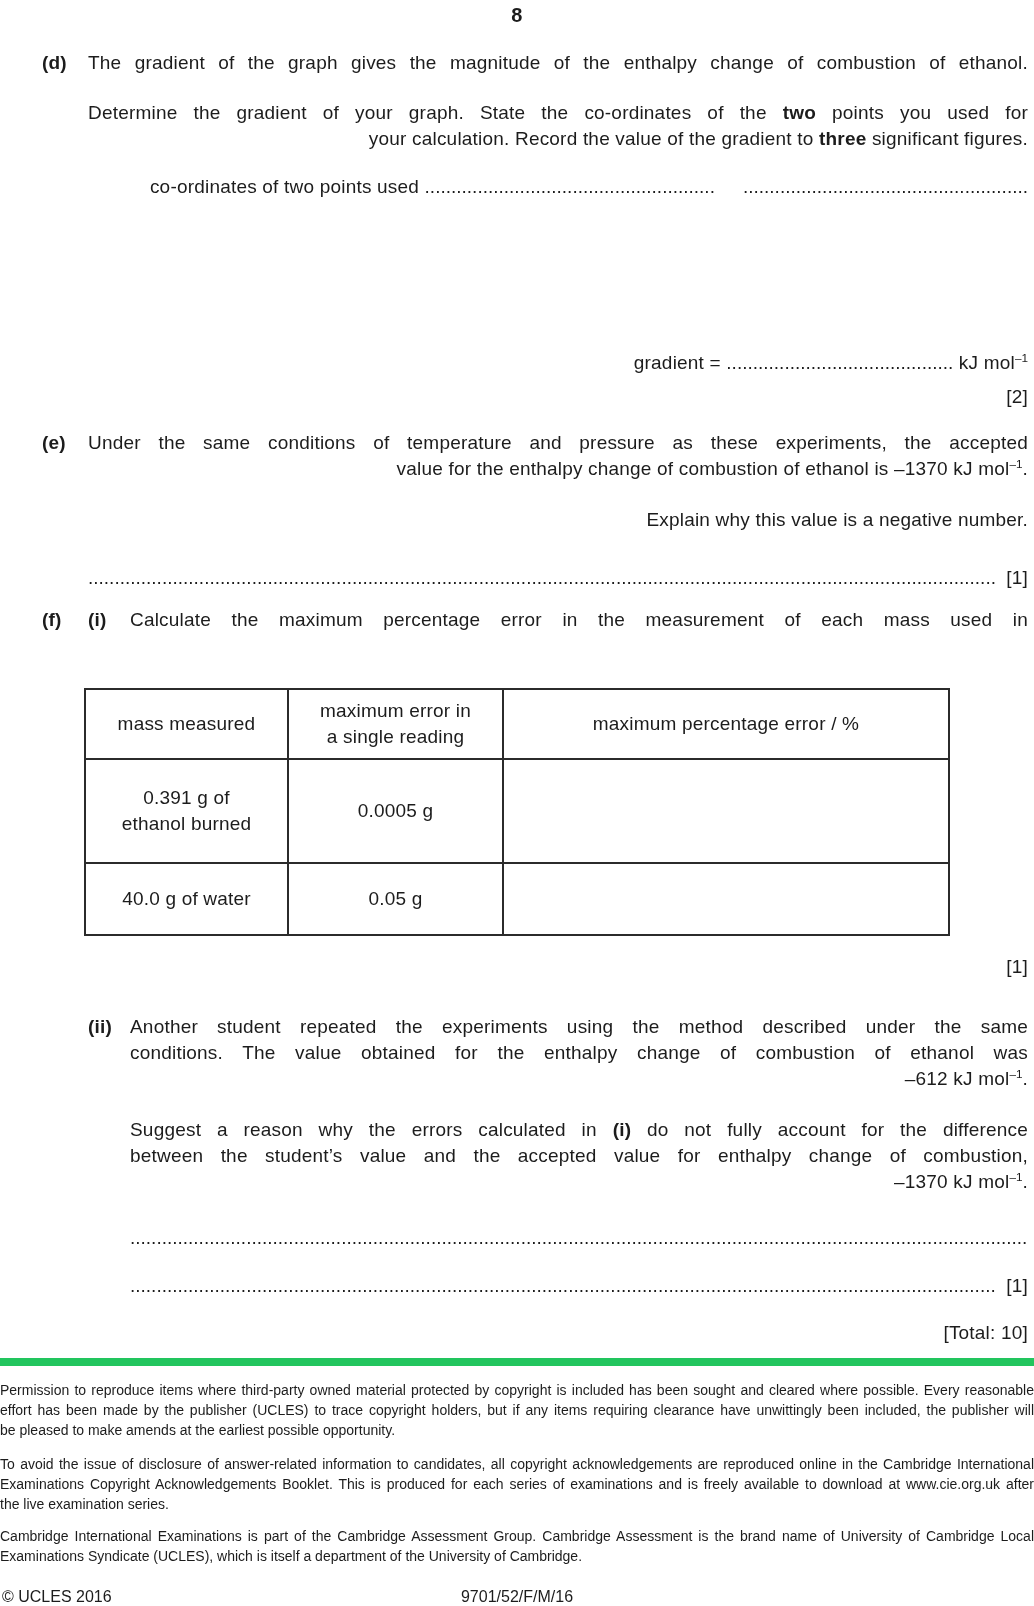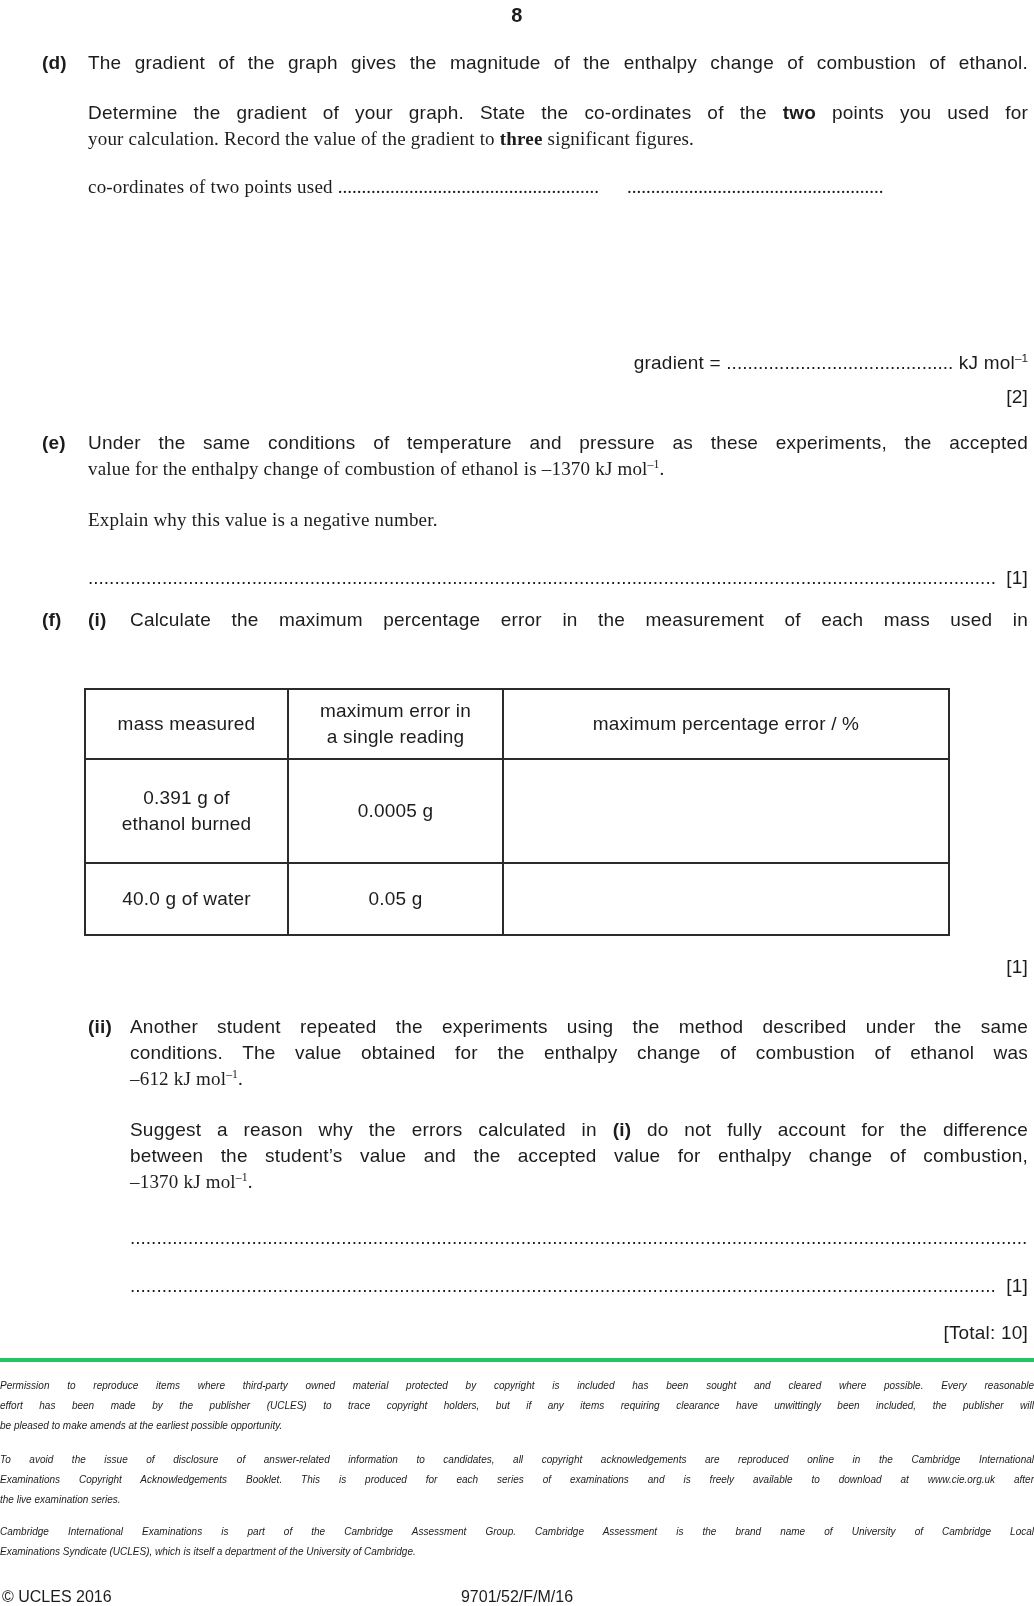--- a/index.html
+++ b/index.html
@@ -19,7 +19,7 @@
   .qbody { flex:1; min-width:0; }
 
   .jline { text-align:justify; text-align-last:justify; }
-  .lline { text-align:left;font-family:Liberation Serif, serif; }
+  .lline { text-align:right; }
   .rline { text-align:right; }
 
   b { font-weight:bold; }

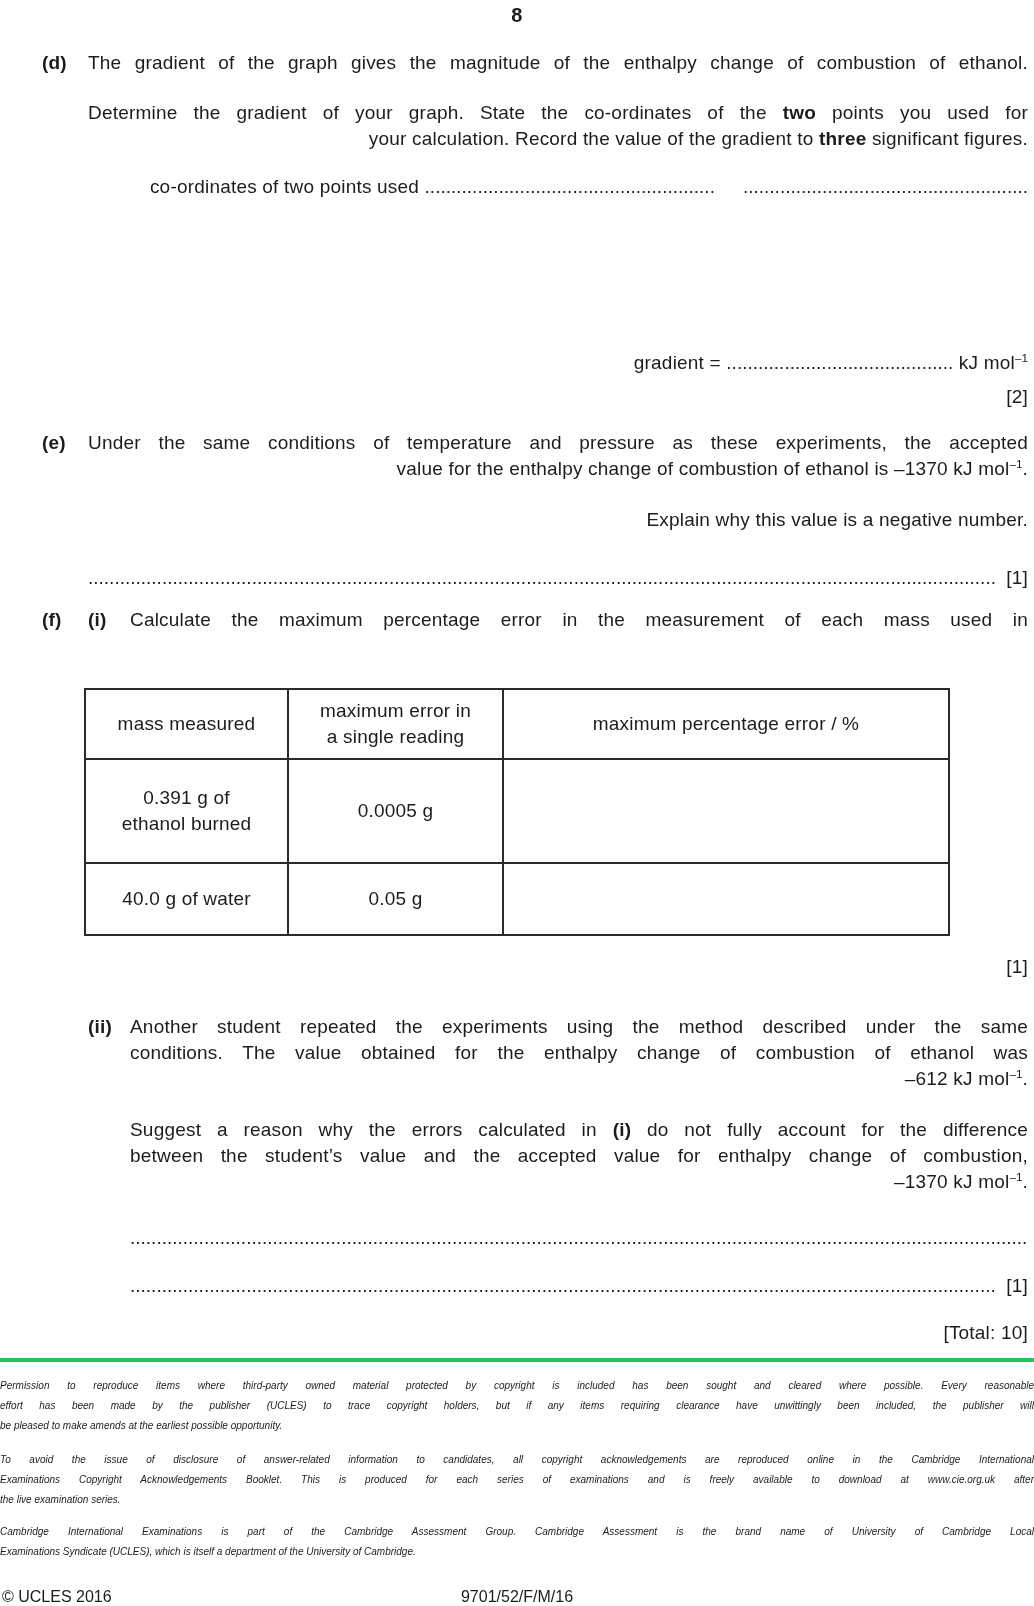--- a/index.html
+++ b/index.html
@@ -49,7 +49,7 @@
   .brow1 { height:104px;margin-left:32px; }
   .brow2 { height:72px; }
 
-  .footer { left:0; right:0; top:1358px; border-top:4px solid #22c55e; font-size:10px; line-height:20px; letter-spacing:0;font-style:italic; }
+  .footer { left:0; right:0; top:1358px; border-top:8px solid #22c55e; font-size:14px; line-height:20px; letter-spacing:0; }
   .fpara { text-align:justify; }
   .fline-last { text-align:left; }
   .imprint { left:0; right:0; top:1584px; font-size:16px; letter-spacing:0; }

